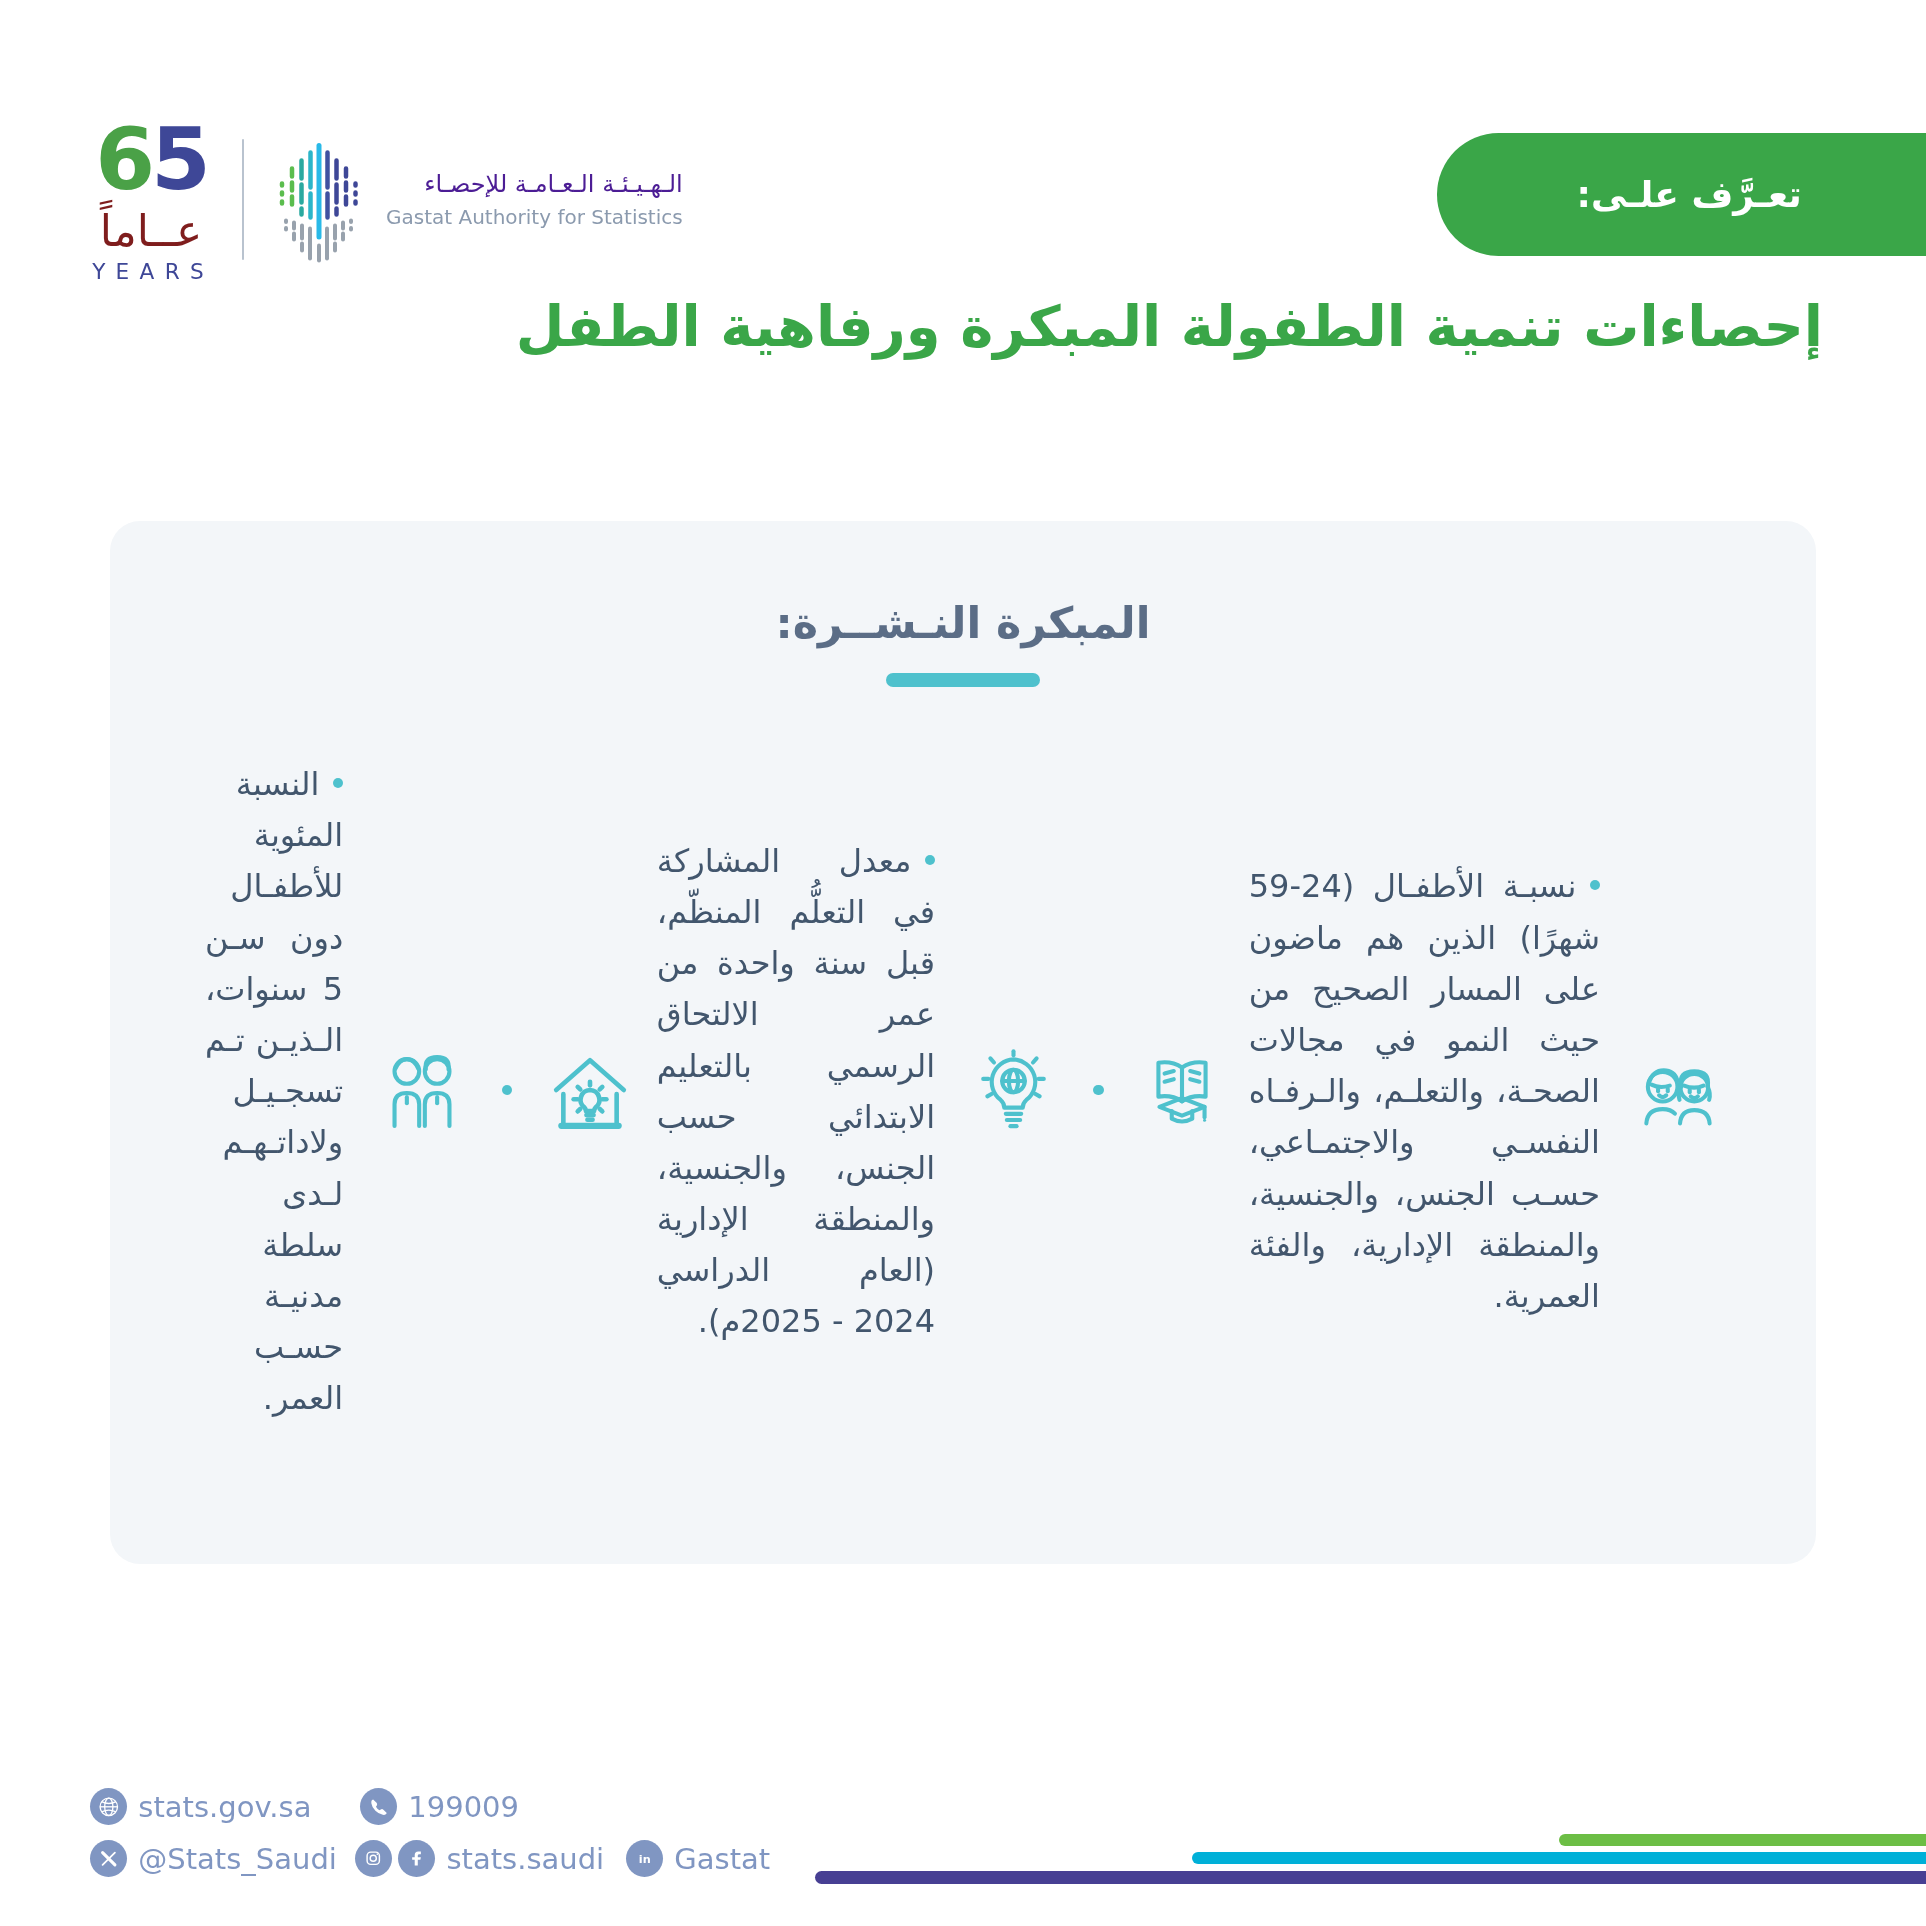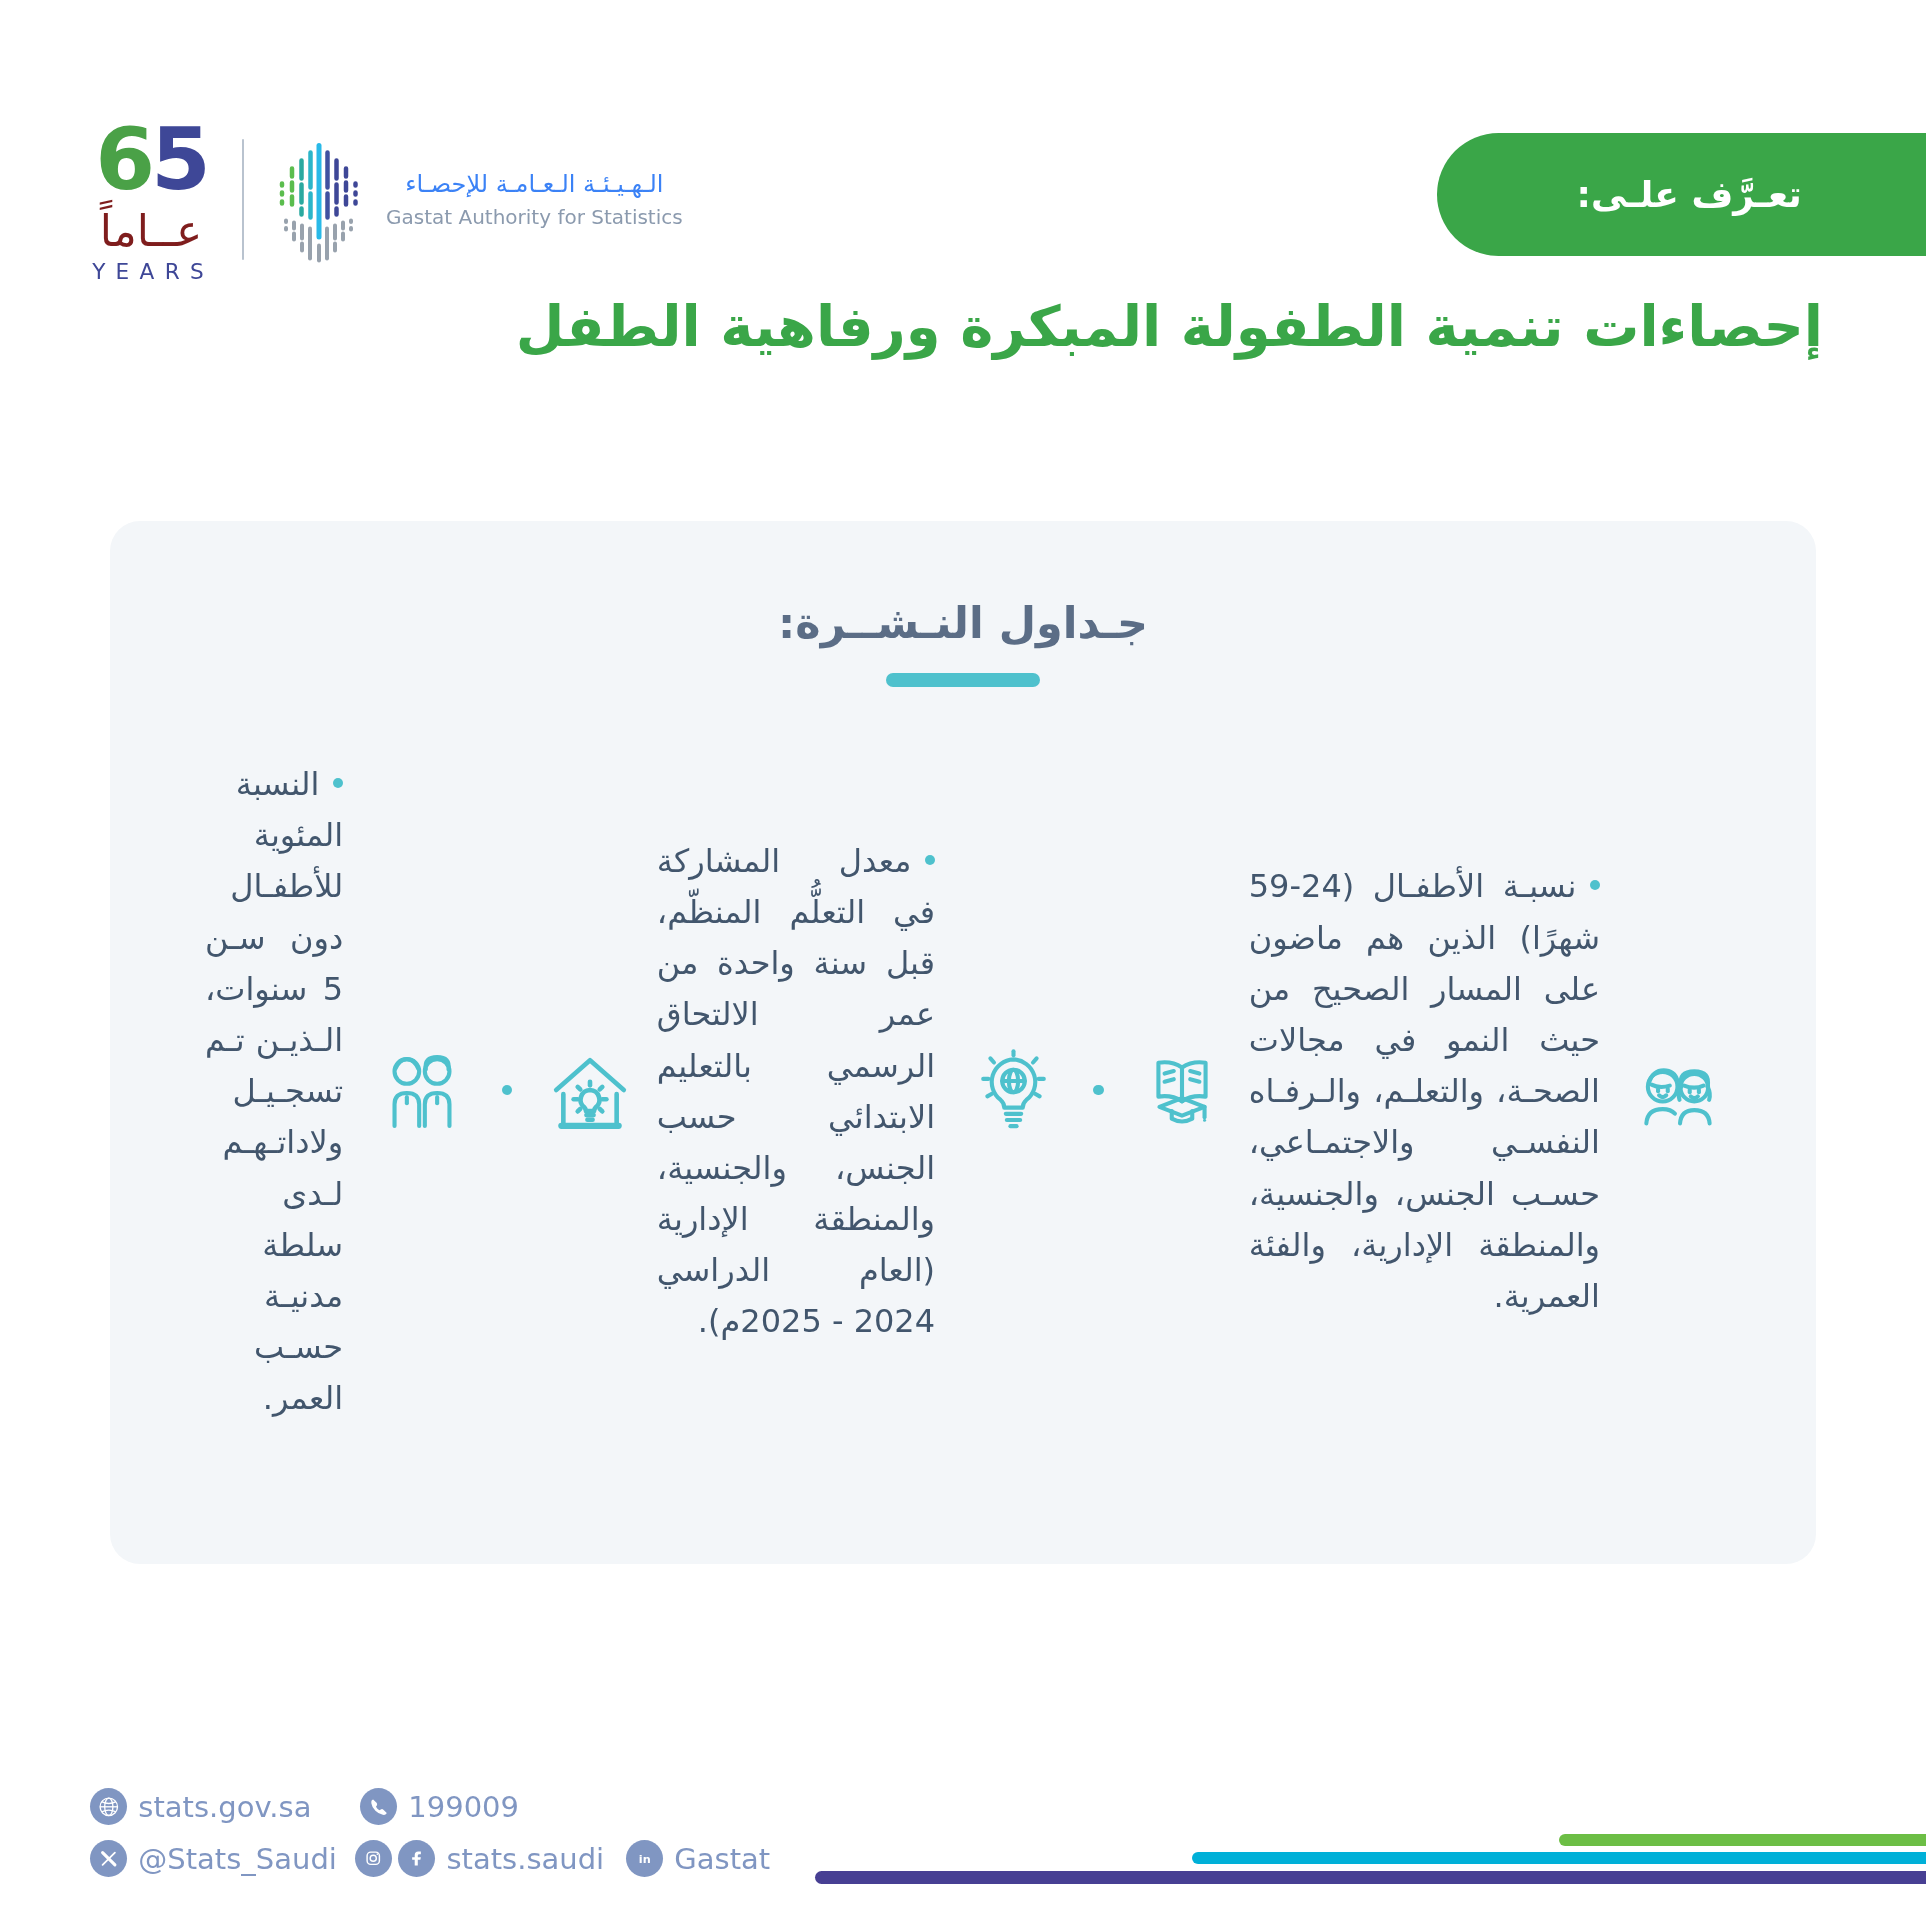--- a/index.html
+++ b/index.html
@@ -18,7 +18,7 @@
   .logo-divider{width:1.5px;height:121px;background:#b9c3cf;border-radius:1px;}
   .mark-and-names{display:flex;align-items:center;gap:20.5px;}
   .authority-names{line-height:1;}
-  .authority-ar{font-size:24px;color:#3b82f6;direction:rtl;text-align:center;}
+  .authority-ar{font-size:24px;color:#4c1d95;direction:rtl;text-align:right;}
   .authority-en{font-size:20px;color:#8b9aae;margin-top:11.3px;}
   
   .intro-banner{

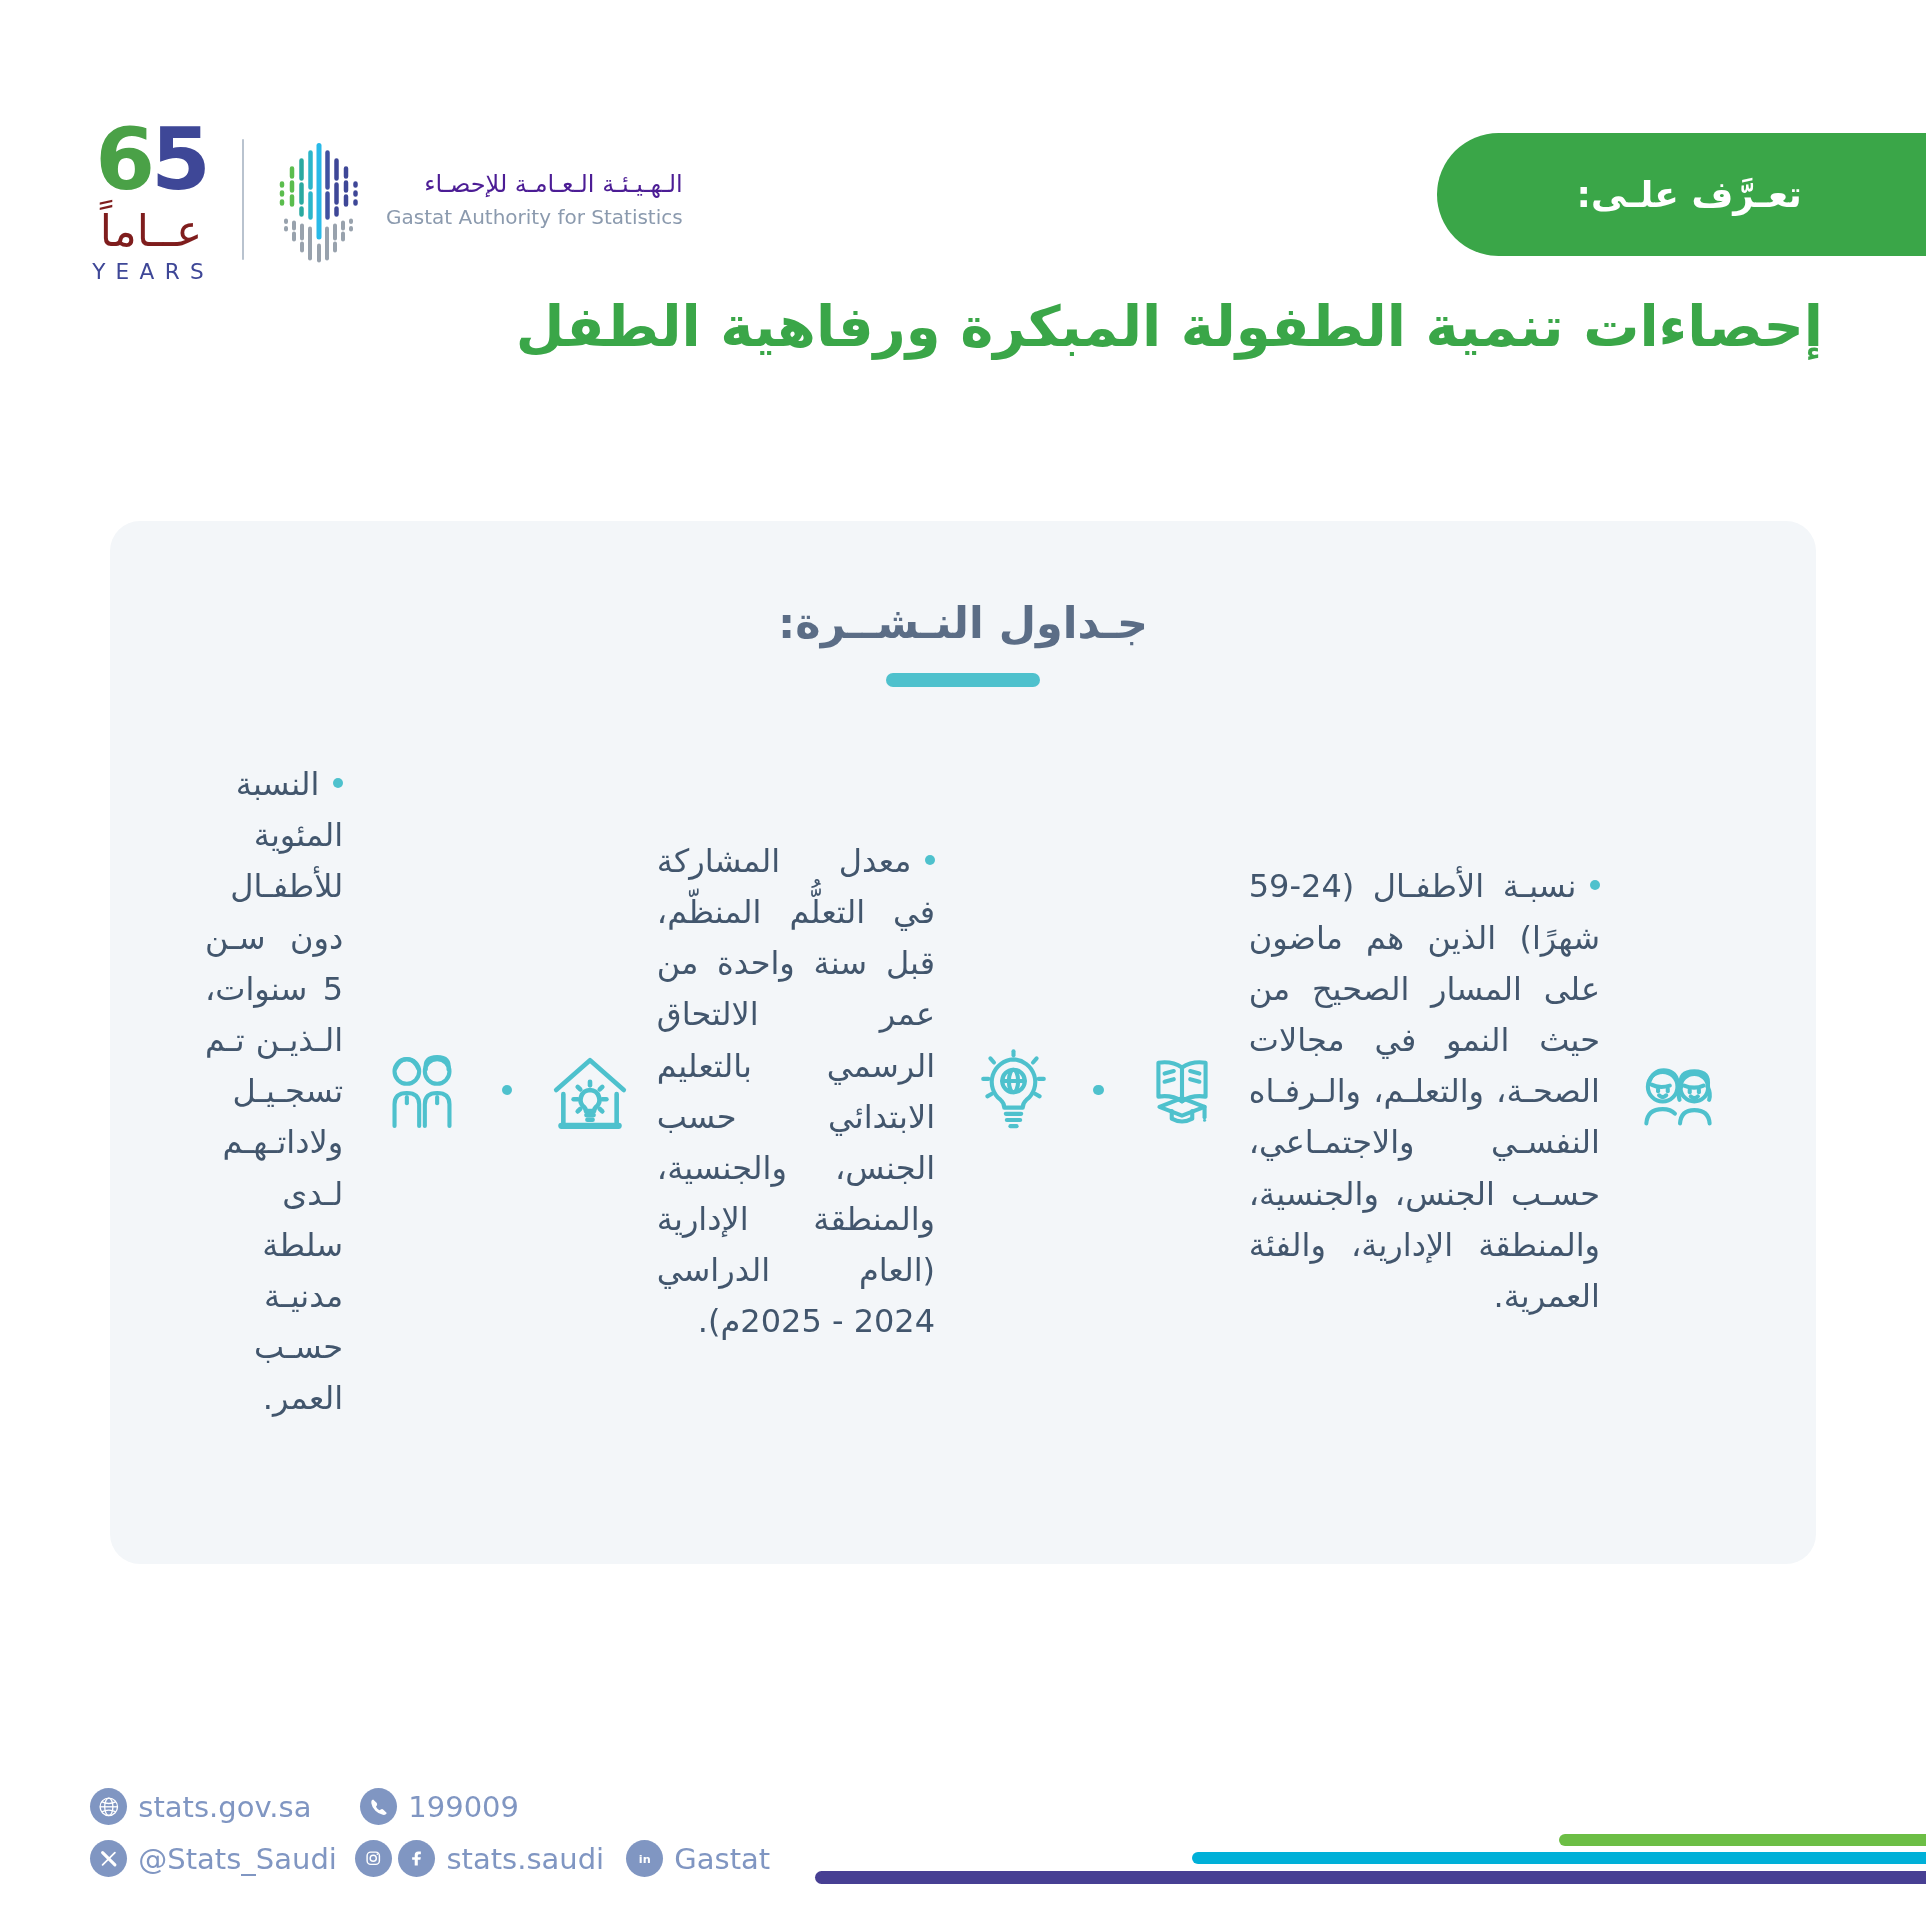--- a/index.html
+++ b/index.html
@@ -109,7 +109,7 @@
 <div class="page-title" style="color:#3aa648;">إحصاءات تنمية الطفولة المبكرة ورفاهية الطفل</div>
 
 <div class="content-card">
-  <div class="card-heading">جـداول النـشــرة:</div>
+  <div class="card-heading">المبكرة النـشــرة:</div>
   <div class="heading-underline" style="background:#4ec1cd;"></div>
 
   <div class="bullet-list">

